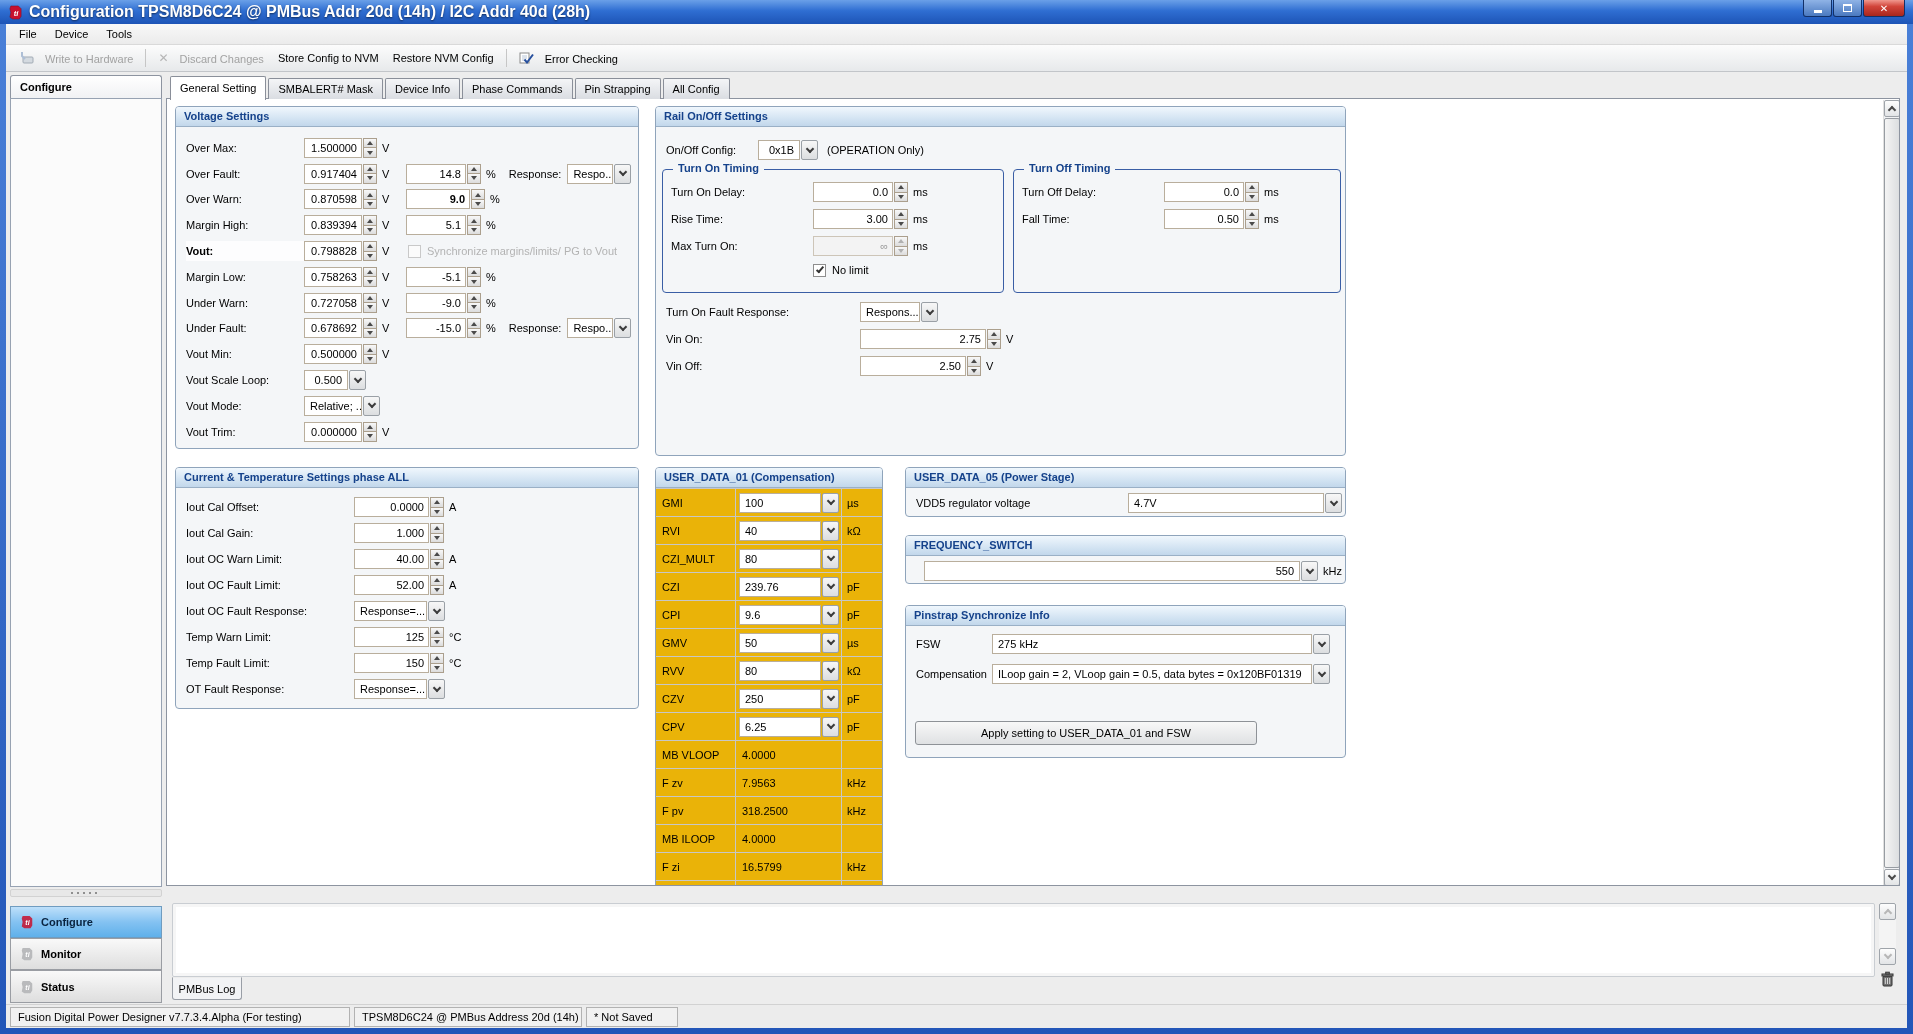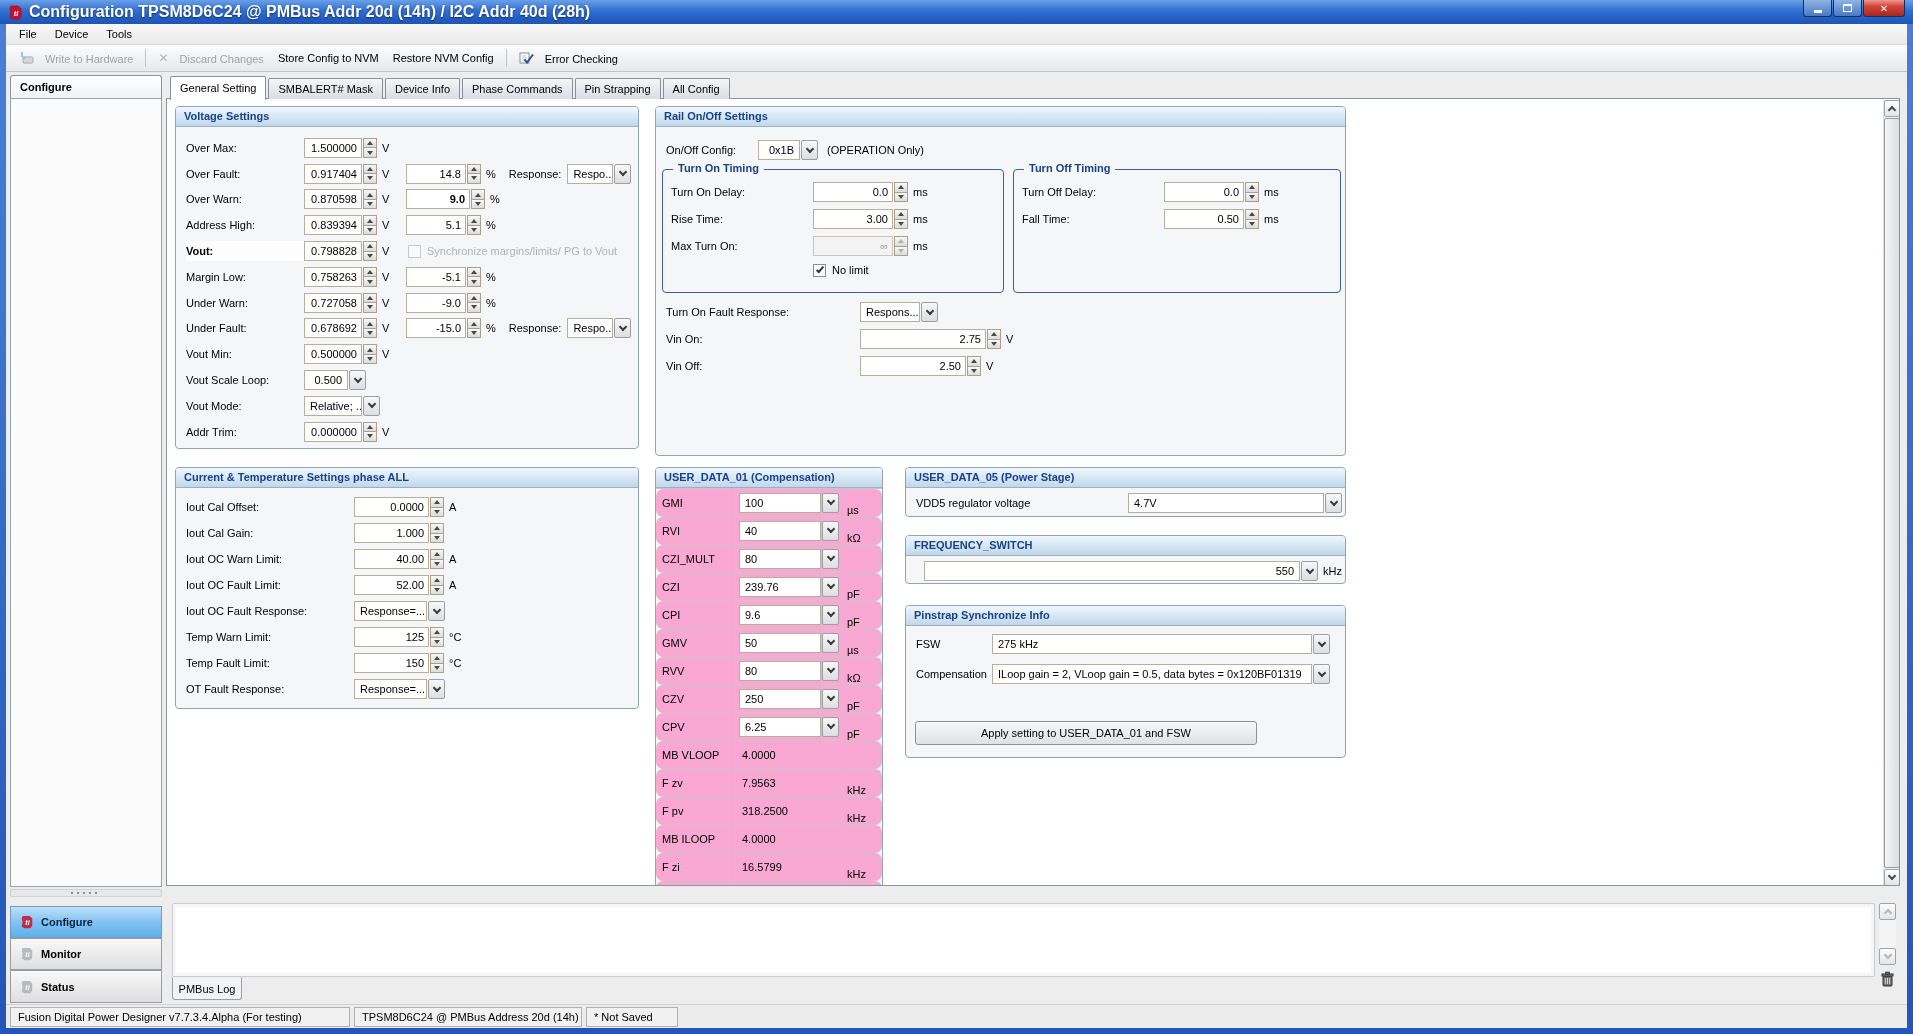--- a/index.html
+++ b/index.html
@@ -274,7 +274,7 @@
             <span class="unit">%</span>
           </div>
         <div class="vrow">
-            <span class="vlabel">Address High:</span>
+            <span class="vlabel">Margin High:</span>
             <span class="spin">
               <span class="f" style="width:58px;">0.839394</span>
               <span class="b">

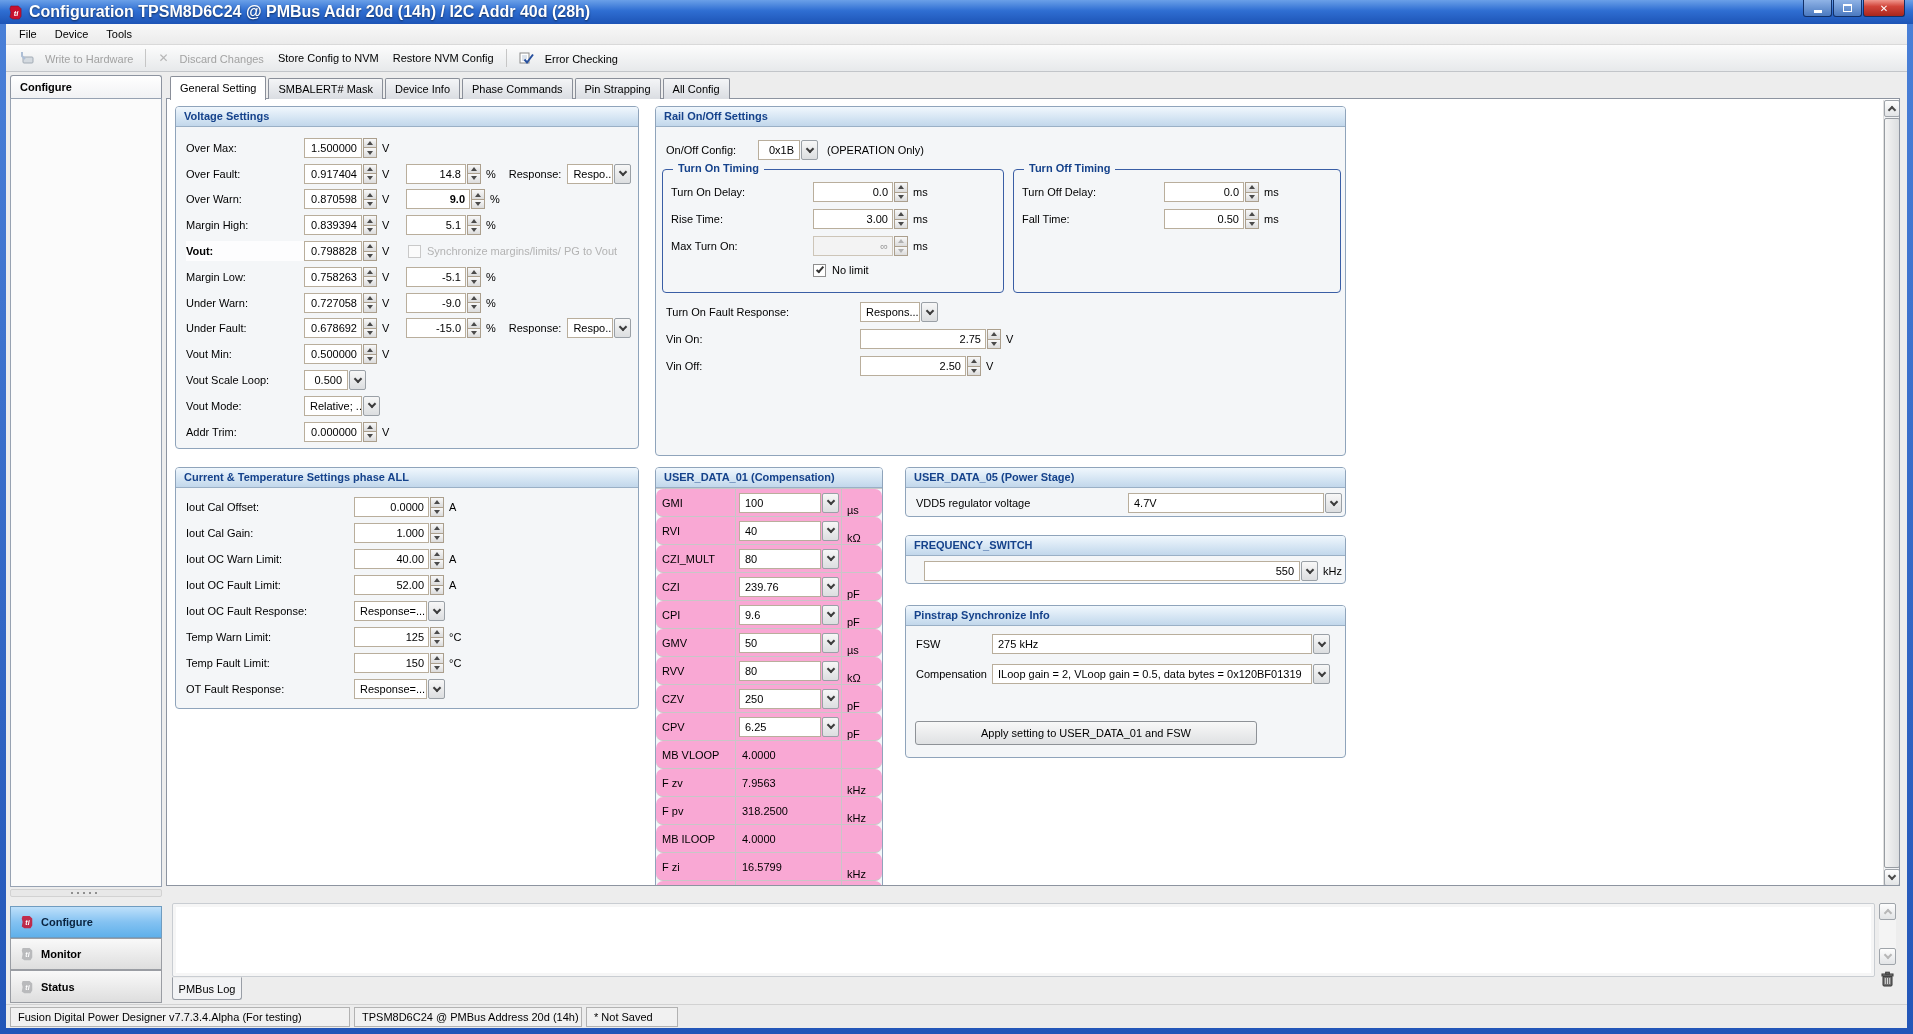--- a/index.html
+++ b/index.html
@@ -439,7 +439,7 @@
             </span>
           </div>
         <div class="vrow">
-            <span class="vlabel">Addr Trim:</span>
+            <span class="vlabel">Vout Trim:</span>
             <span class="spin">
               <span class="f" style="width:58px;">0.000000</span>
               <span class="b">

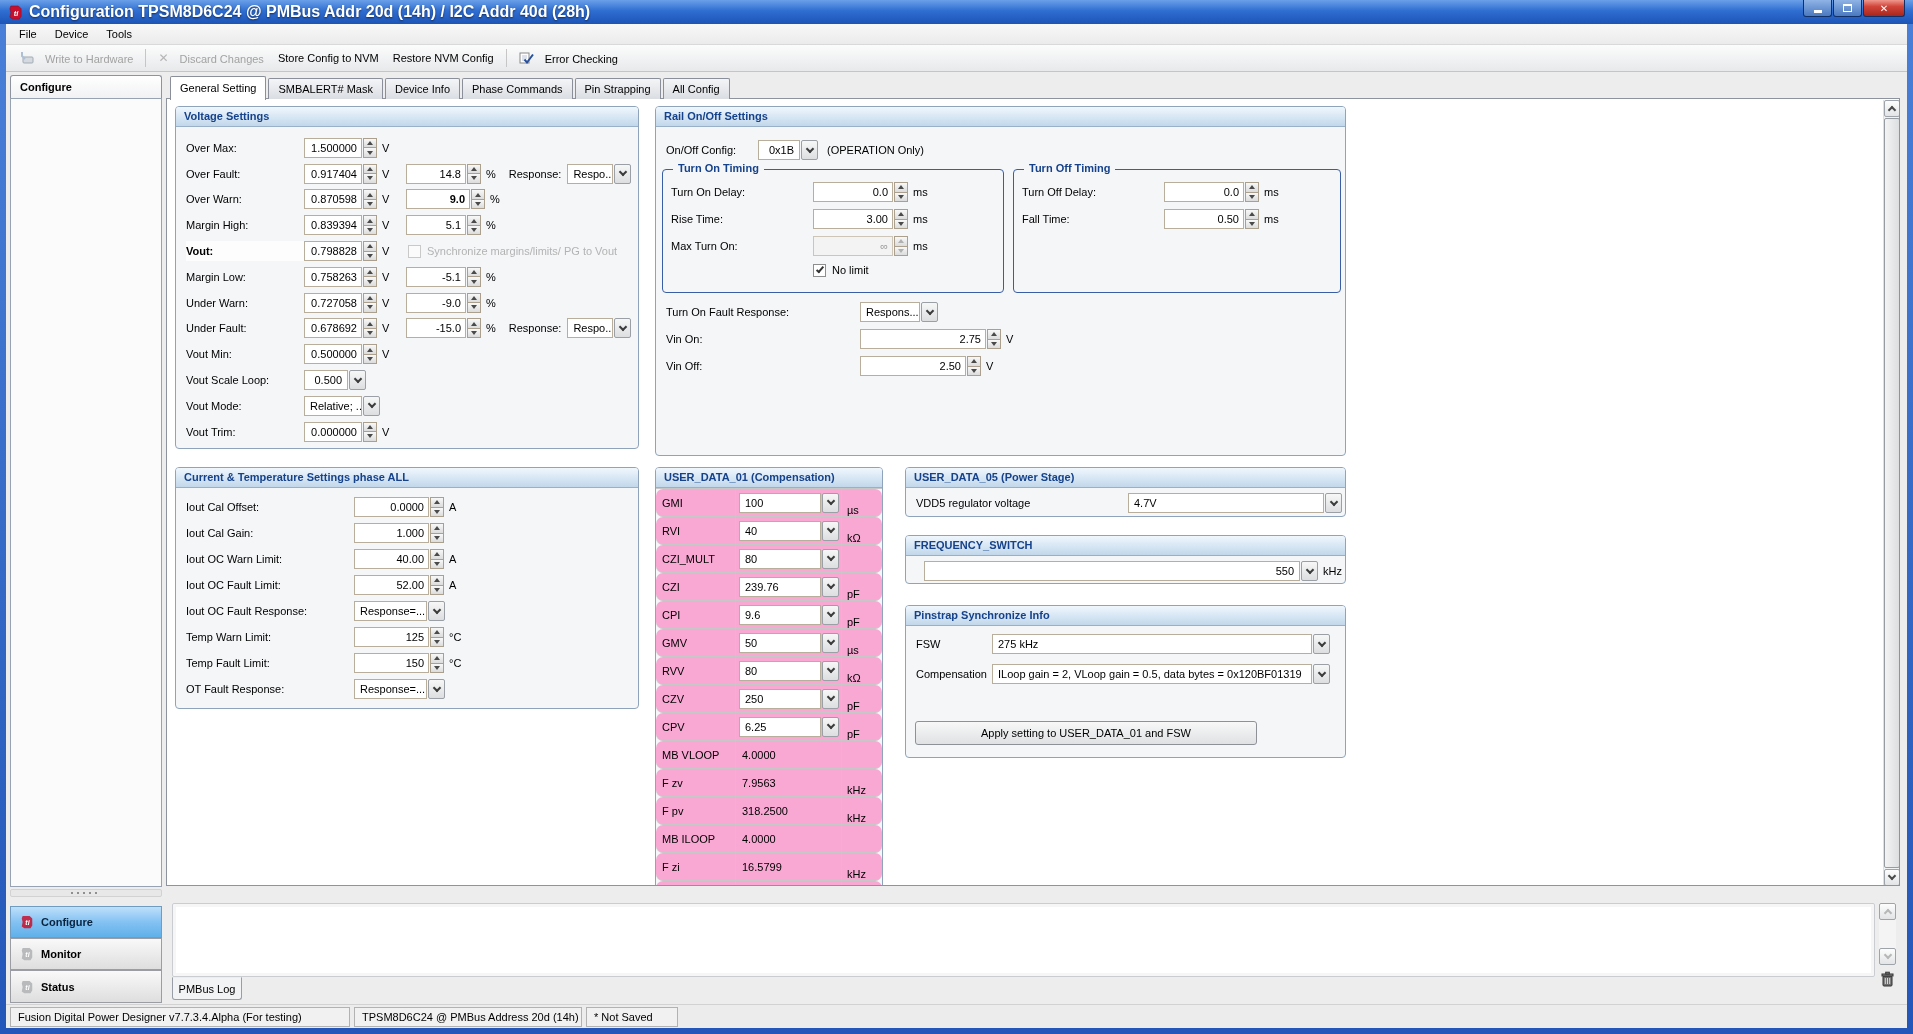--- a/index.html
+++ b/index.html
@@ -71,7 +71,7 @@
 .rl{width:194px;}
 
 .udtable{border-top:1px solid #c7c7c7;}
-.udr{display:flex;align-items:flex-end;height:28px;border-bottom:1px solid #c7c7c7;background:#f9a8d4;border-radius:7px;}
+.udr{display:flex;align-items:center;height:28px;border-bottom:1px solid #c7c7c7;background:#eab308;}
 .udl{width:80px;padding-left:6px;border-right:1px solid #c7c7c7;align-self:stretch;display:flex;align-items:center;}
 .udv{width:106px;padding-left:3px;border-right:1px solid #c7c7c7;align-self:stretch;display:flex;align-items:center;}
 .udu{flex:1;padding-left:5px;}

